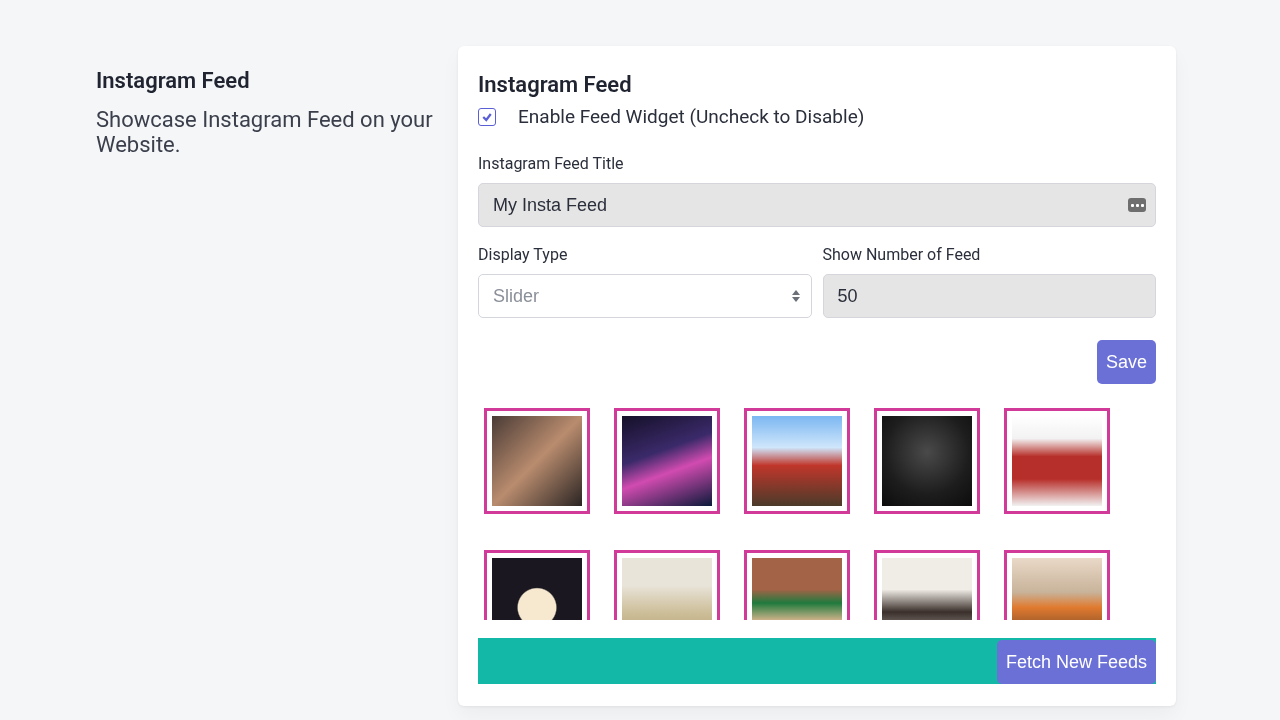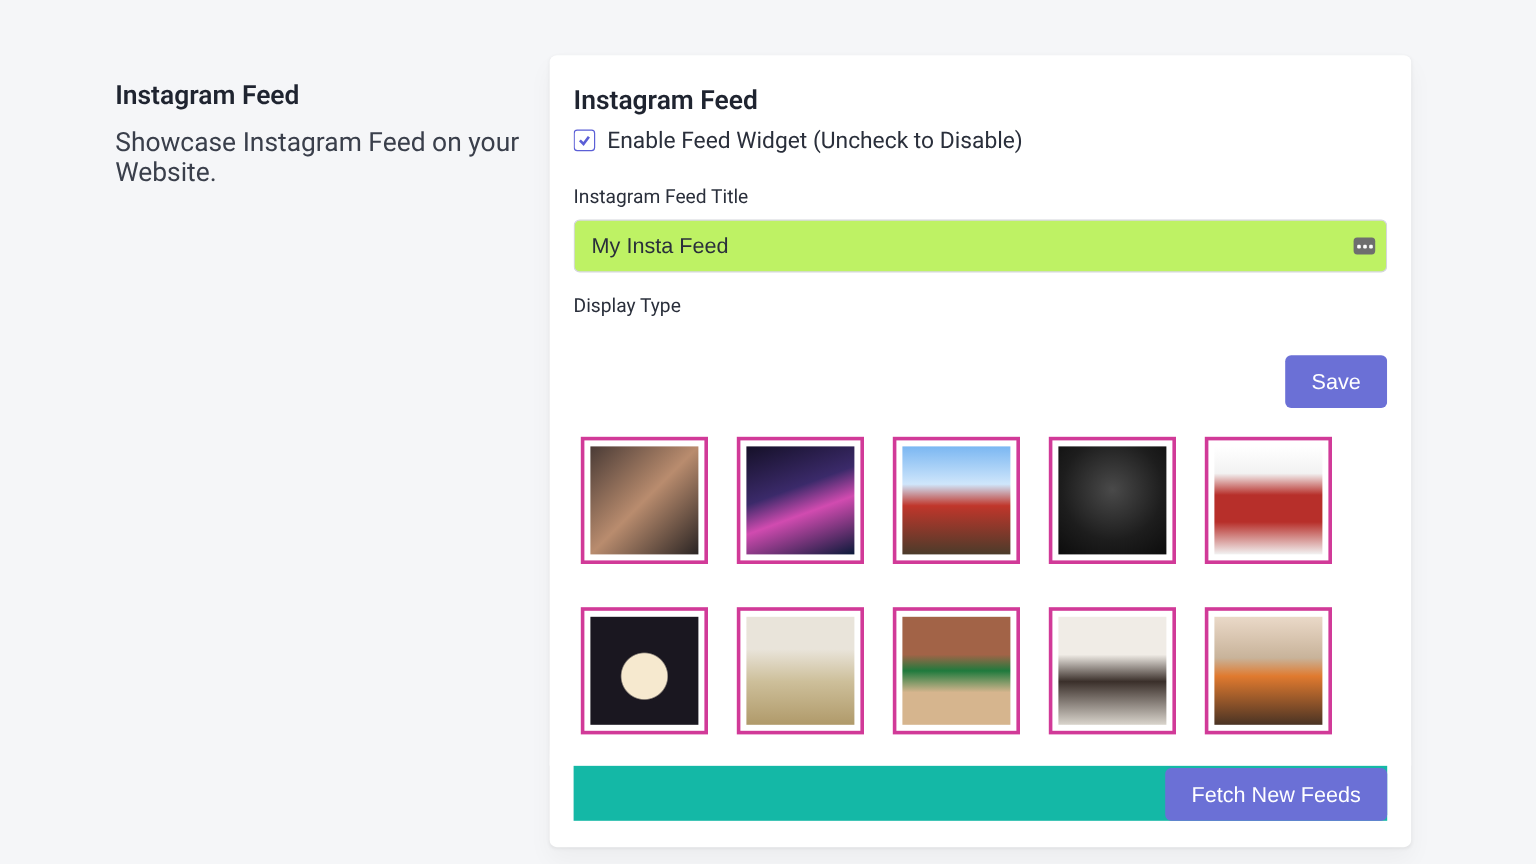--- a/index.html
+++ b/index.html
@@ -52,7 +52,7 @@
   .enable-row {
     display: flex;
     align-items: center;
-    gap: 10px;
+    gap: 22px;
     margin-bottom: 26px;
   }
   .checkbox {

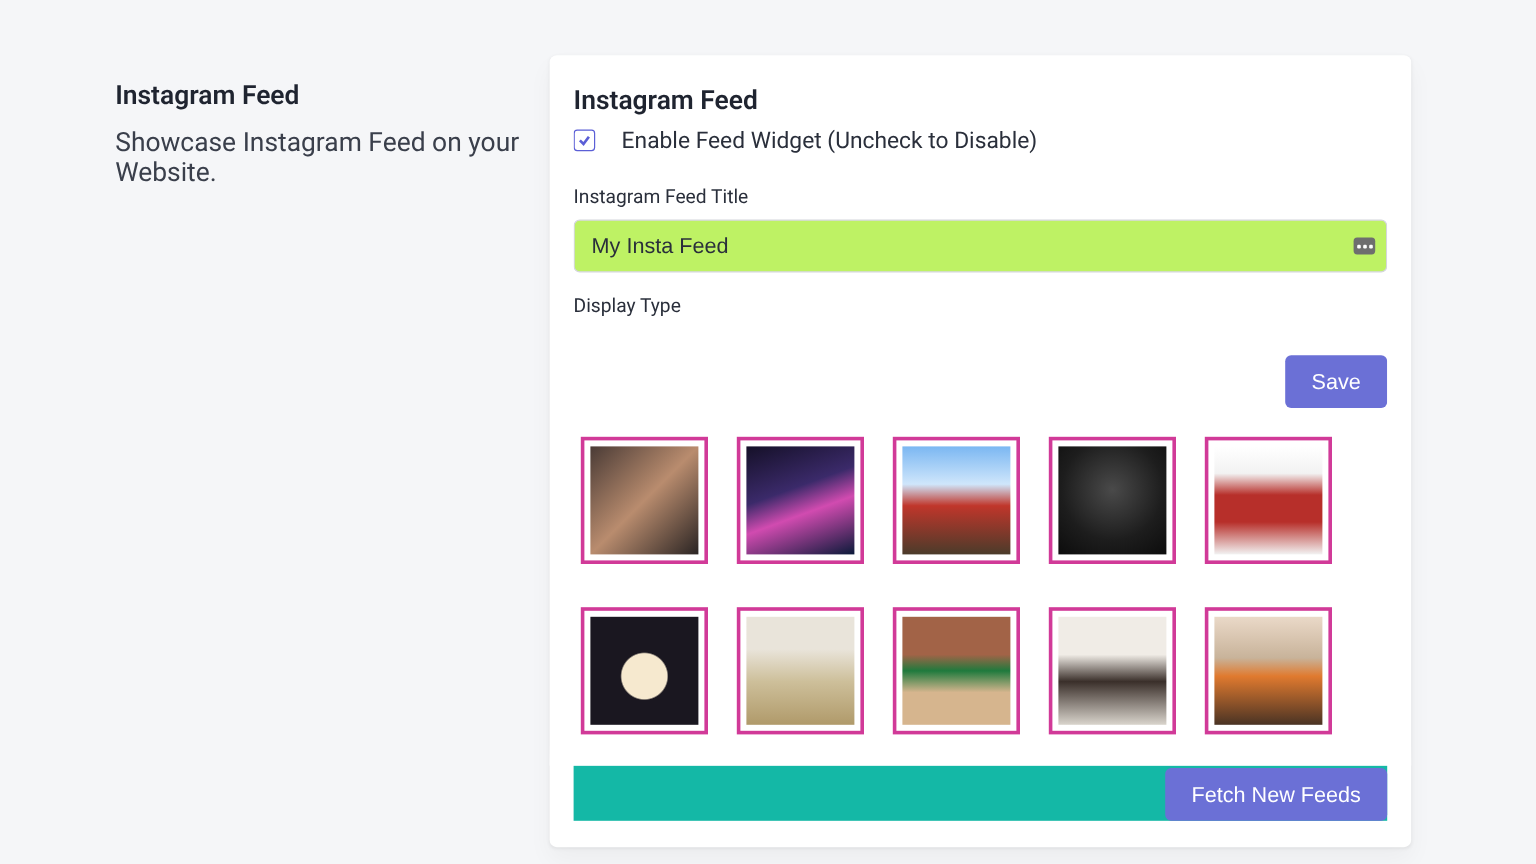--- a/index.html
+++ b/index.html
@@ -83,7 +83,7 @@
     padding: 0 14px;
     font-size: 18px;
     color: #2a2f3b;
-    background: #bef264;
+    background: #e5e5e5;
   }
   .text-input::placeholder { color: #8a8f99; }
   .two-col {

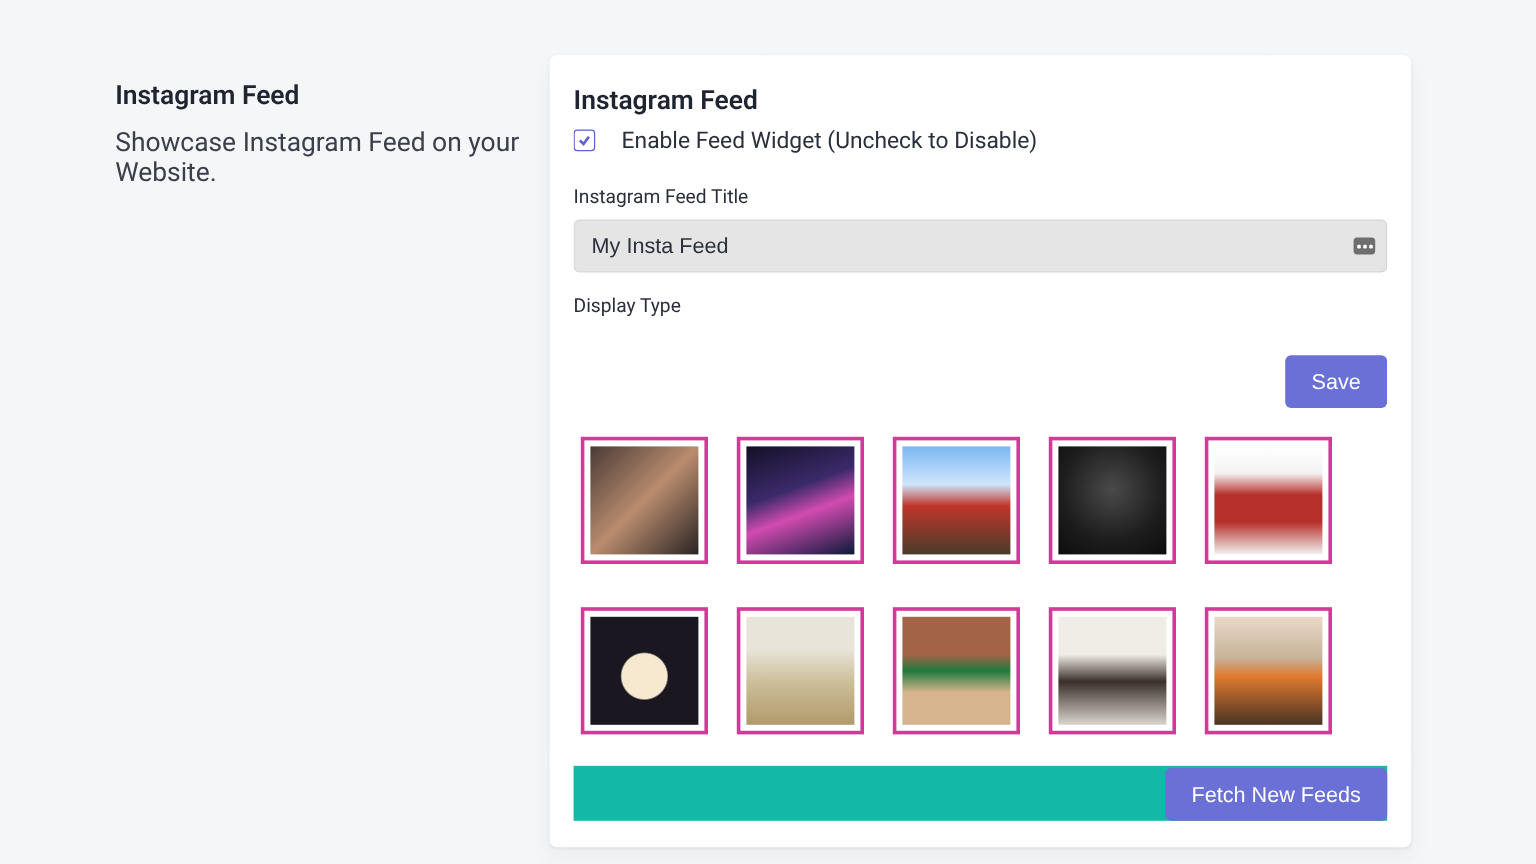--- a/index.html
+++ b/index.html
@@ -244,6 +244,10 @@
         <div class="col">
           <div class="field-label">Display Type</div>
         </div>
+        <div class="col">
+          <div class="field-label">Show Number of Feed</div>
+          <input class="text-input" type="text" value="50" style="">
+        </div>
       </div>
 
       <div class="save-row">

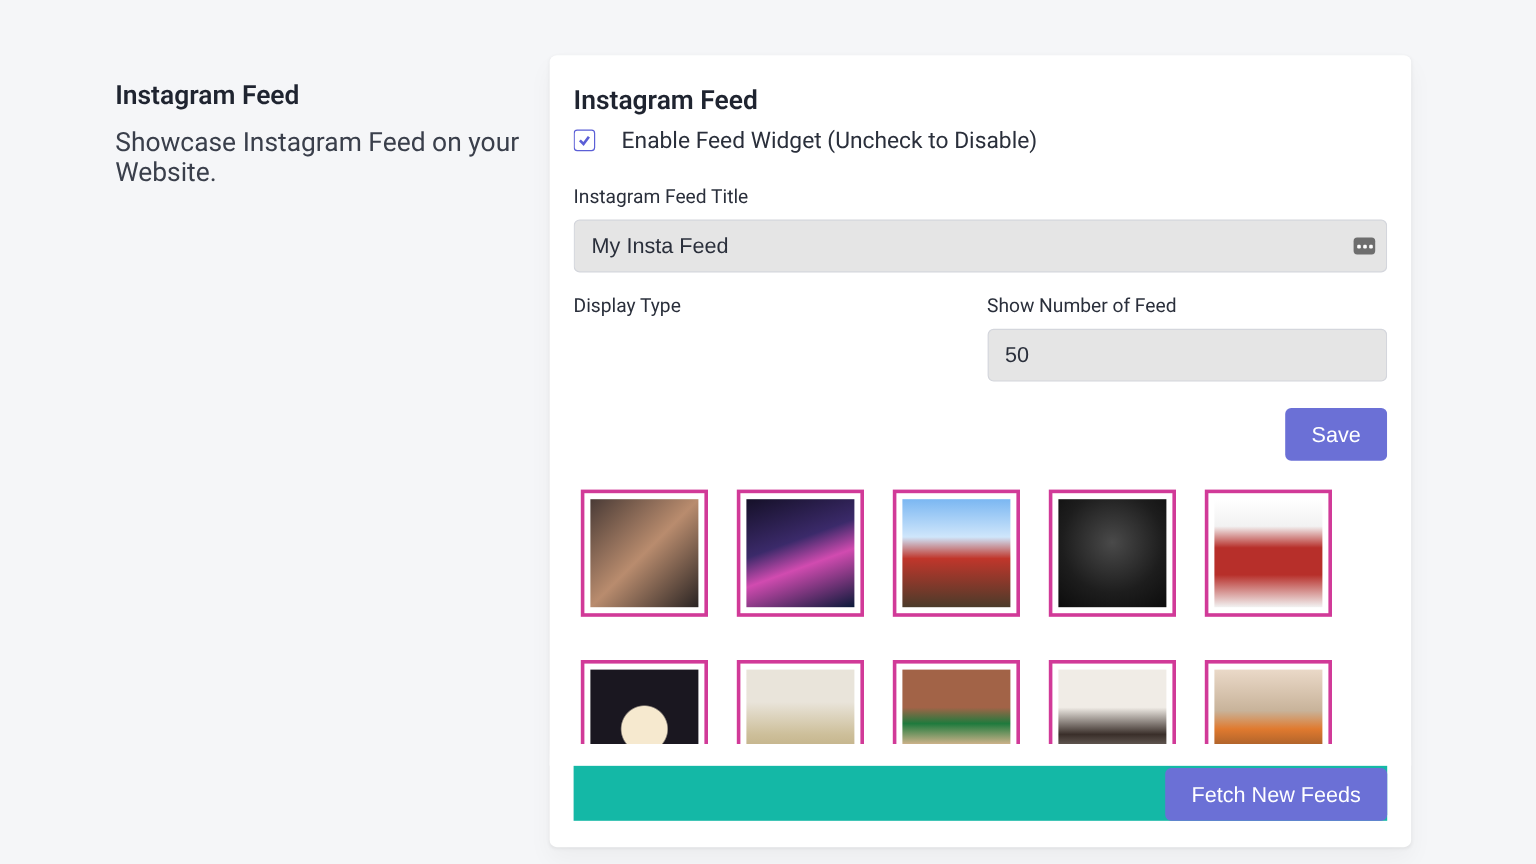--- a/index.html
+++ b/index.html
@@ -243,6 +243,10 @@
       <div class="two-col">
         <div class="col">
           <div class="field-label">Display Type</div>
+          <div class="select-wrap">
+            <input class="select-input" readonly="" value="Slider" style="">
+            <div class="select-caret"></div>
+          </div>
         </div>
         <div class="col">
           <div class="field-label">Show Number of Feed</div>

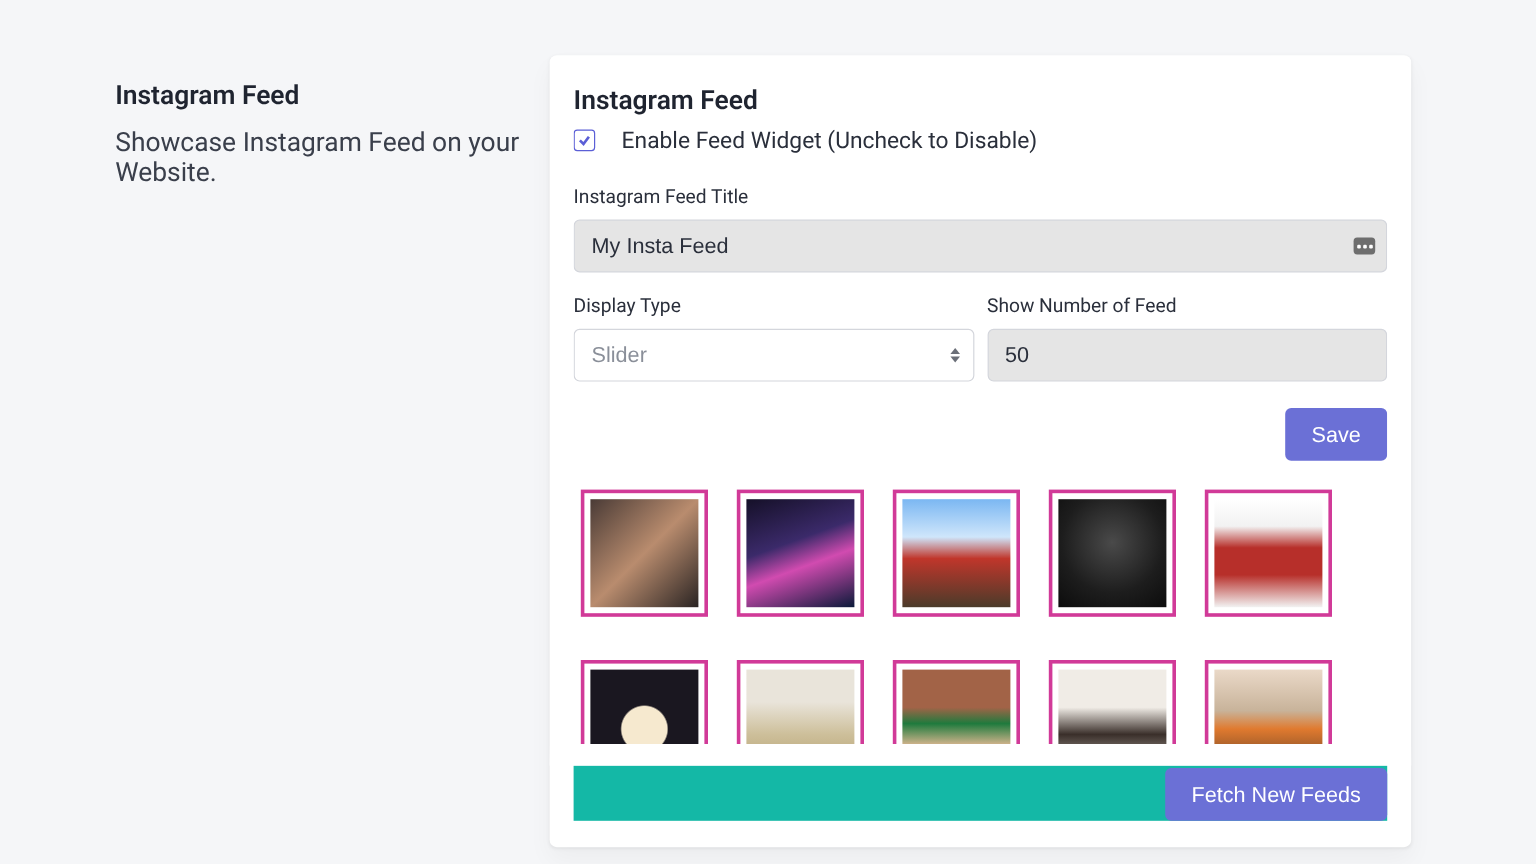--- a/index.html
+++ b/index.html
@@ -137,7 +137,7 @@
     border: none;
     border-radius: 5px;
     height: 44px;
-    padding: 0 22px;
+    padding: 0 9px;
     font-size: 18px;
     cursor: pointer;
   }

